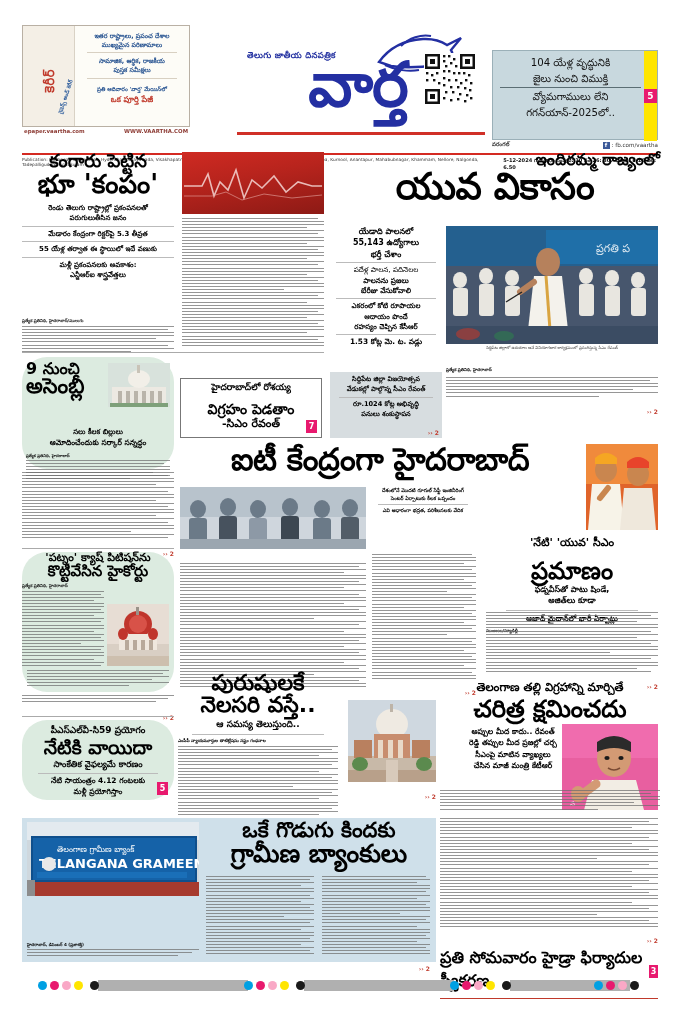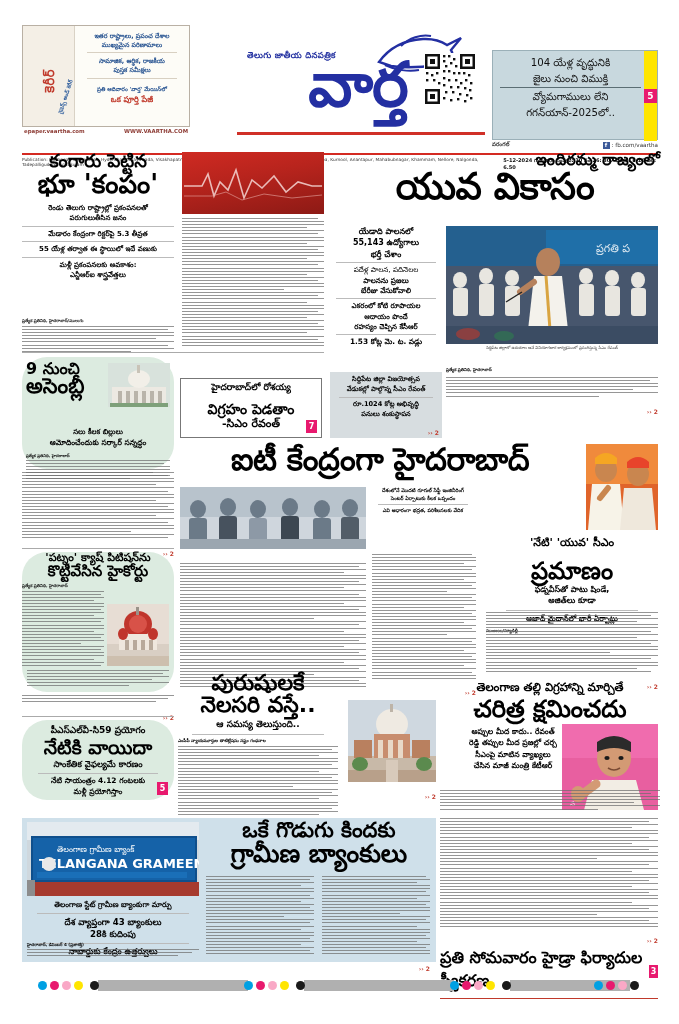--- a/index.html
+++ b/index.html
@@ -858,14 +858,6 @@
       <div class="hl" style="font-size:21px;text-align:center;">ఒకే గొడుగు కిందకు</div>
       <div class="hl" style="font-size:25px;text-align:center;margin-top:0px;">గ్రామీణ బ్యాంకులు</div>
     </div>
-    <div style="position:absolute;left:5px;top:82px;width:172px;text-align:center;">
-      <div style="font-size:7.4px;font-weight:bold;line-height:1.45;">తెలంగాణ స్టేట్ గ్రామీణ బ్యాంకుగా మార్పు</div>
-      <div class="thin-rule" style="margin:2px 10px;"></div>
-      <div style="font-size:8.6px;font-weight:bold;line-height:1.45;">దేశ వ్యాప్తంగా 43 బ్యాంకులు</div>
-      <div style="font-size:8.6px;font-weight:bold;line-height:1.45;">28కి కుదింపు</div>
-      <div class="thin-rule" style="margin:2px 10px;"></div>
-      <div style="font-size:8.2px;font-weight:bold;line-height:1.45;">నాబార్డుకు కేంద్రం ఉత్తర్వులు</div>
-    </div>
     <div style="position:absolute;left:5px;top:124px;width:172px;">
       <div style="font-size:4.2px;font-weight:bold;">హైదరాబాద్, డిసెంబర్ 4 (ప్రజాశక్తి)</div>
       <div class="txtblock" style="height:12px;margin-top:1px;">

